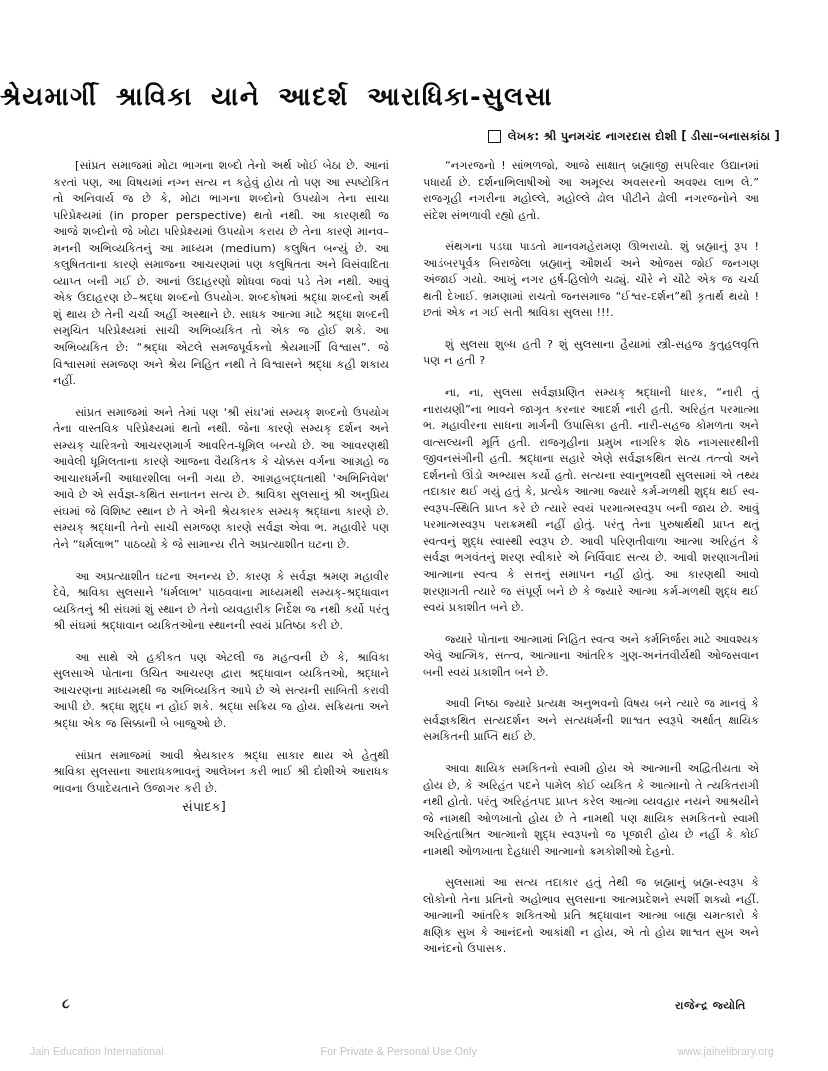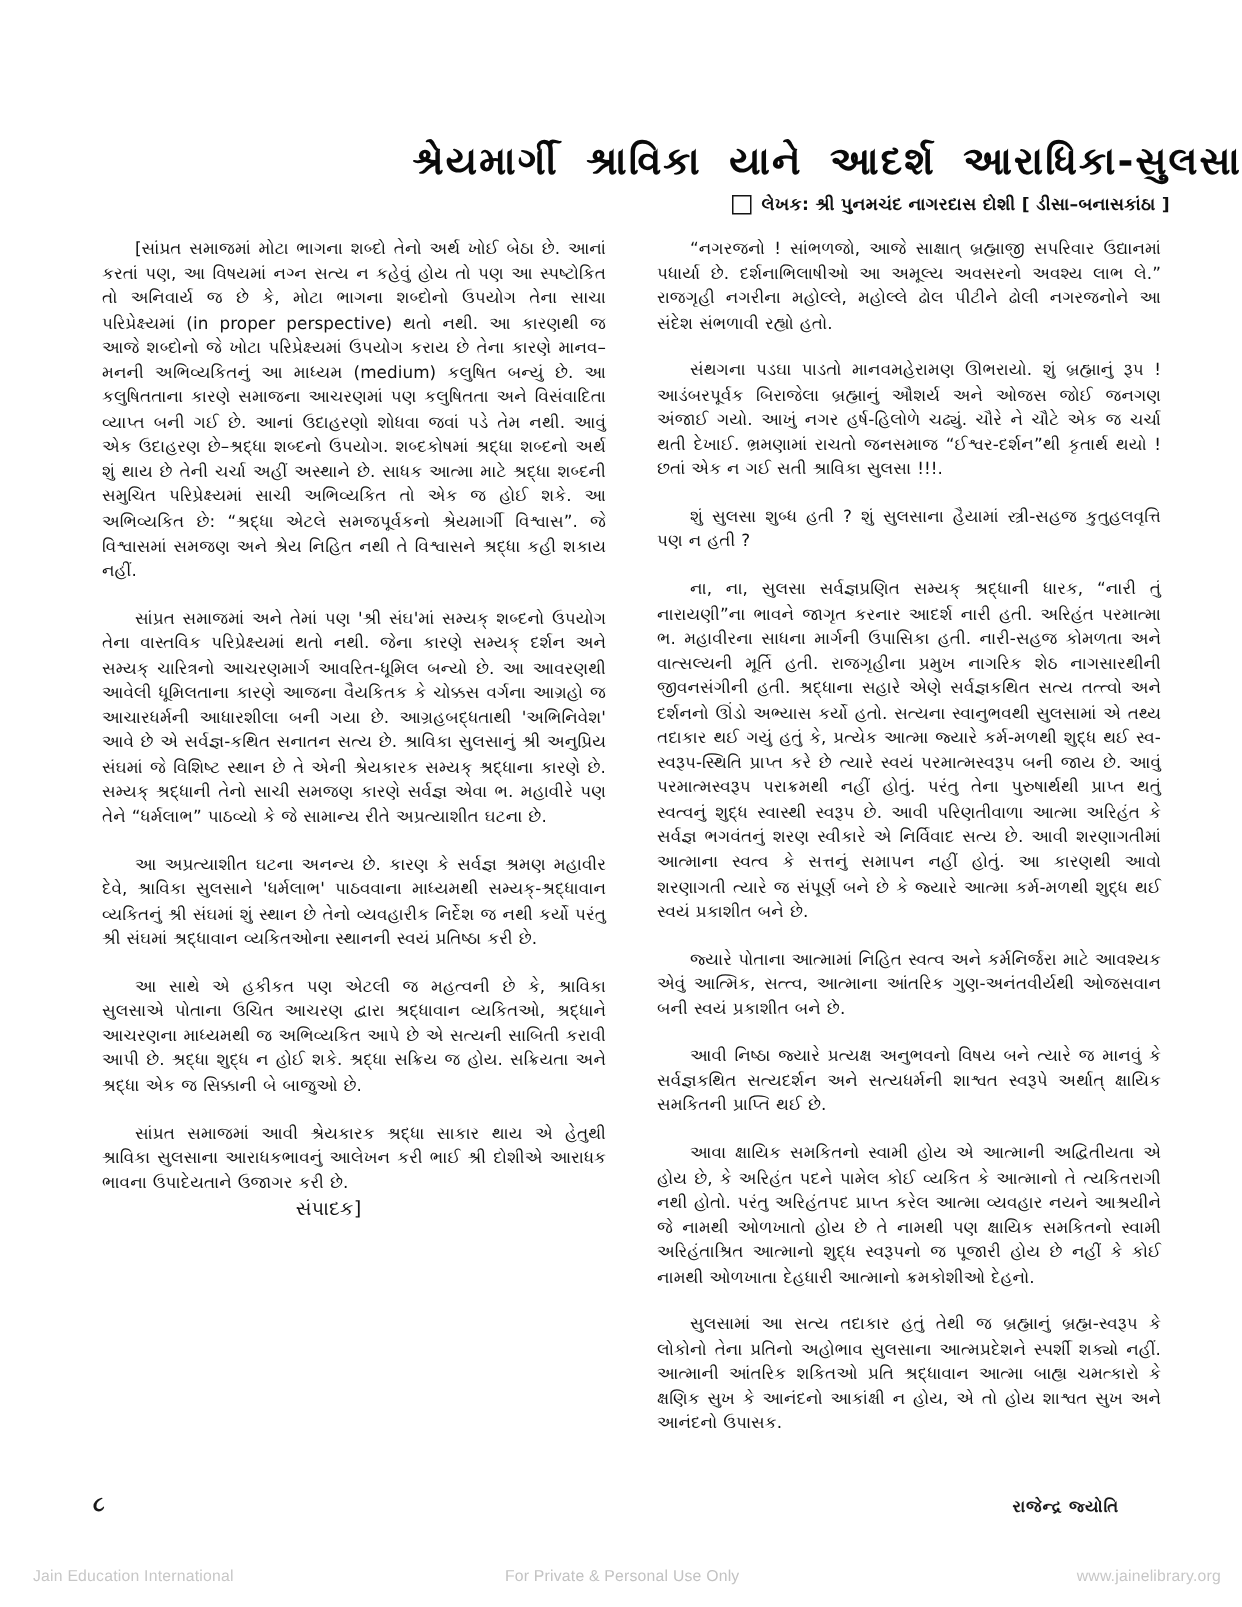--- a/index.html
+++ b/index.html
@@ -24,9 +24,9 @@
   .title-block {
     position: absolute;
     left: 0;
-    top: 94px;
+    top: 82px;
     width: 828px;
-    text-align: right;
+    text-align: left;
   }
   .doc-title {
     font-family: "DejaVu Sans", sans-serif;

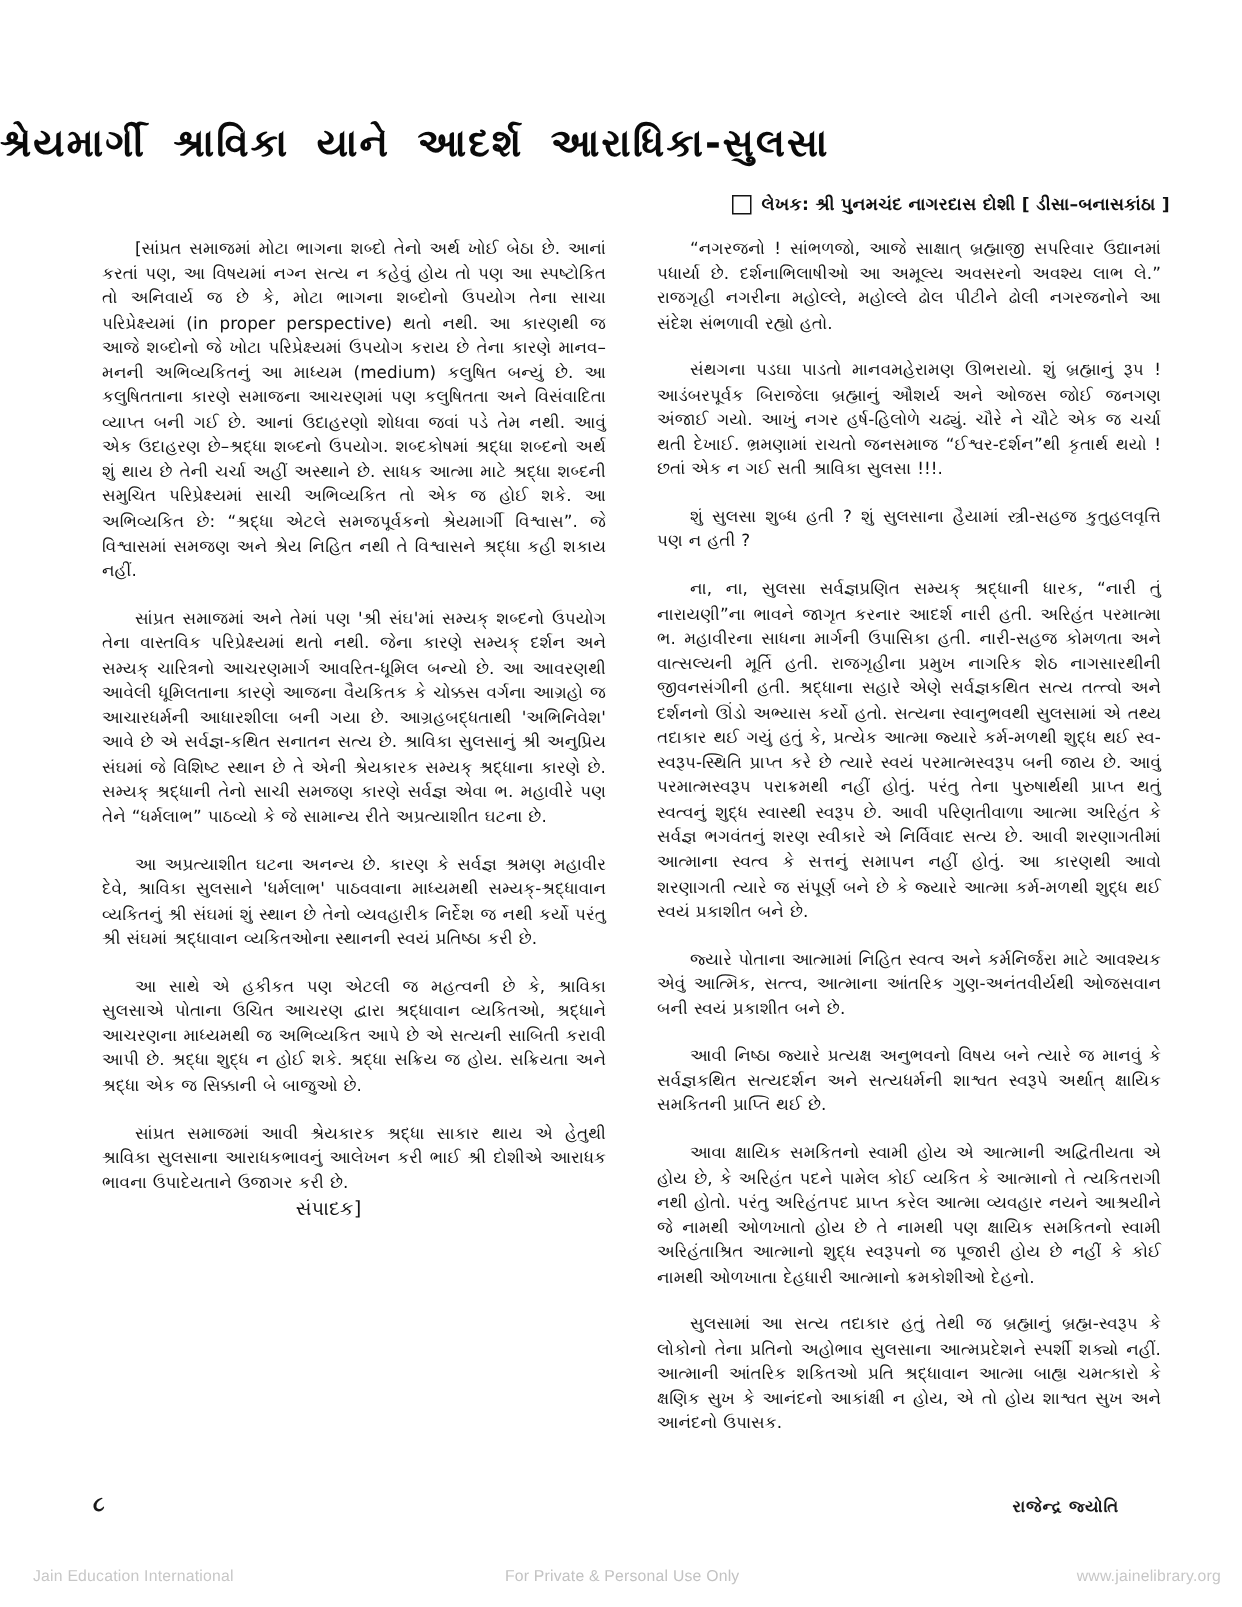--- a/index.html
+++ b/index.html
@@ -71,7 +71,7 @@
   
   .columns {
     position: absolute;
-    left: 68px;
+    left: 53px;
     top: 158px;
     width: 706px;
     height: 800px;

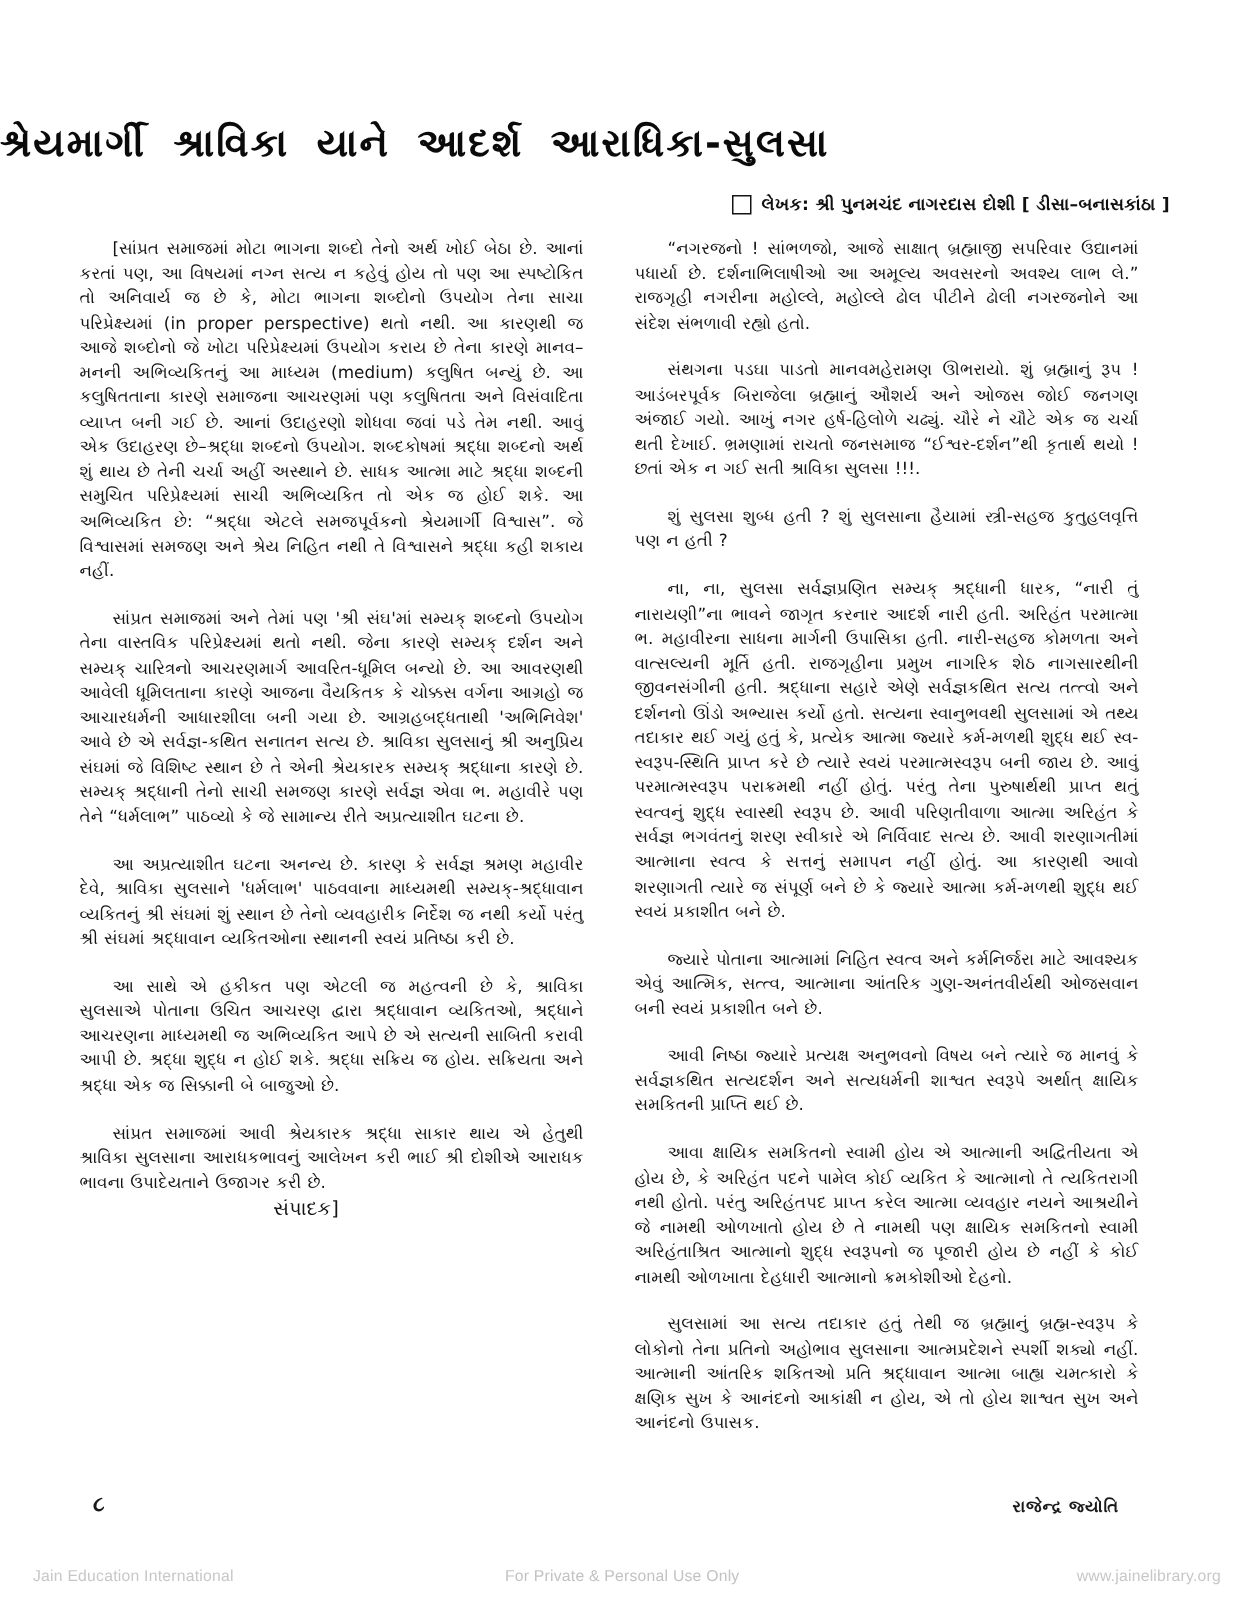--- a/index.html
+++ b/index.html
@@ -135,10 +135,10 @@
   
   .scan-footer {
     position: absolute;
-    left: 16px;
+    left: 0;
     bottom: 14px;
     width: 804px;
-    padding: 0 6px;
+    padding: 0 30px;
     box-sizing: border-box;
     display: flex;
     justify-content: space-between;

